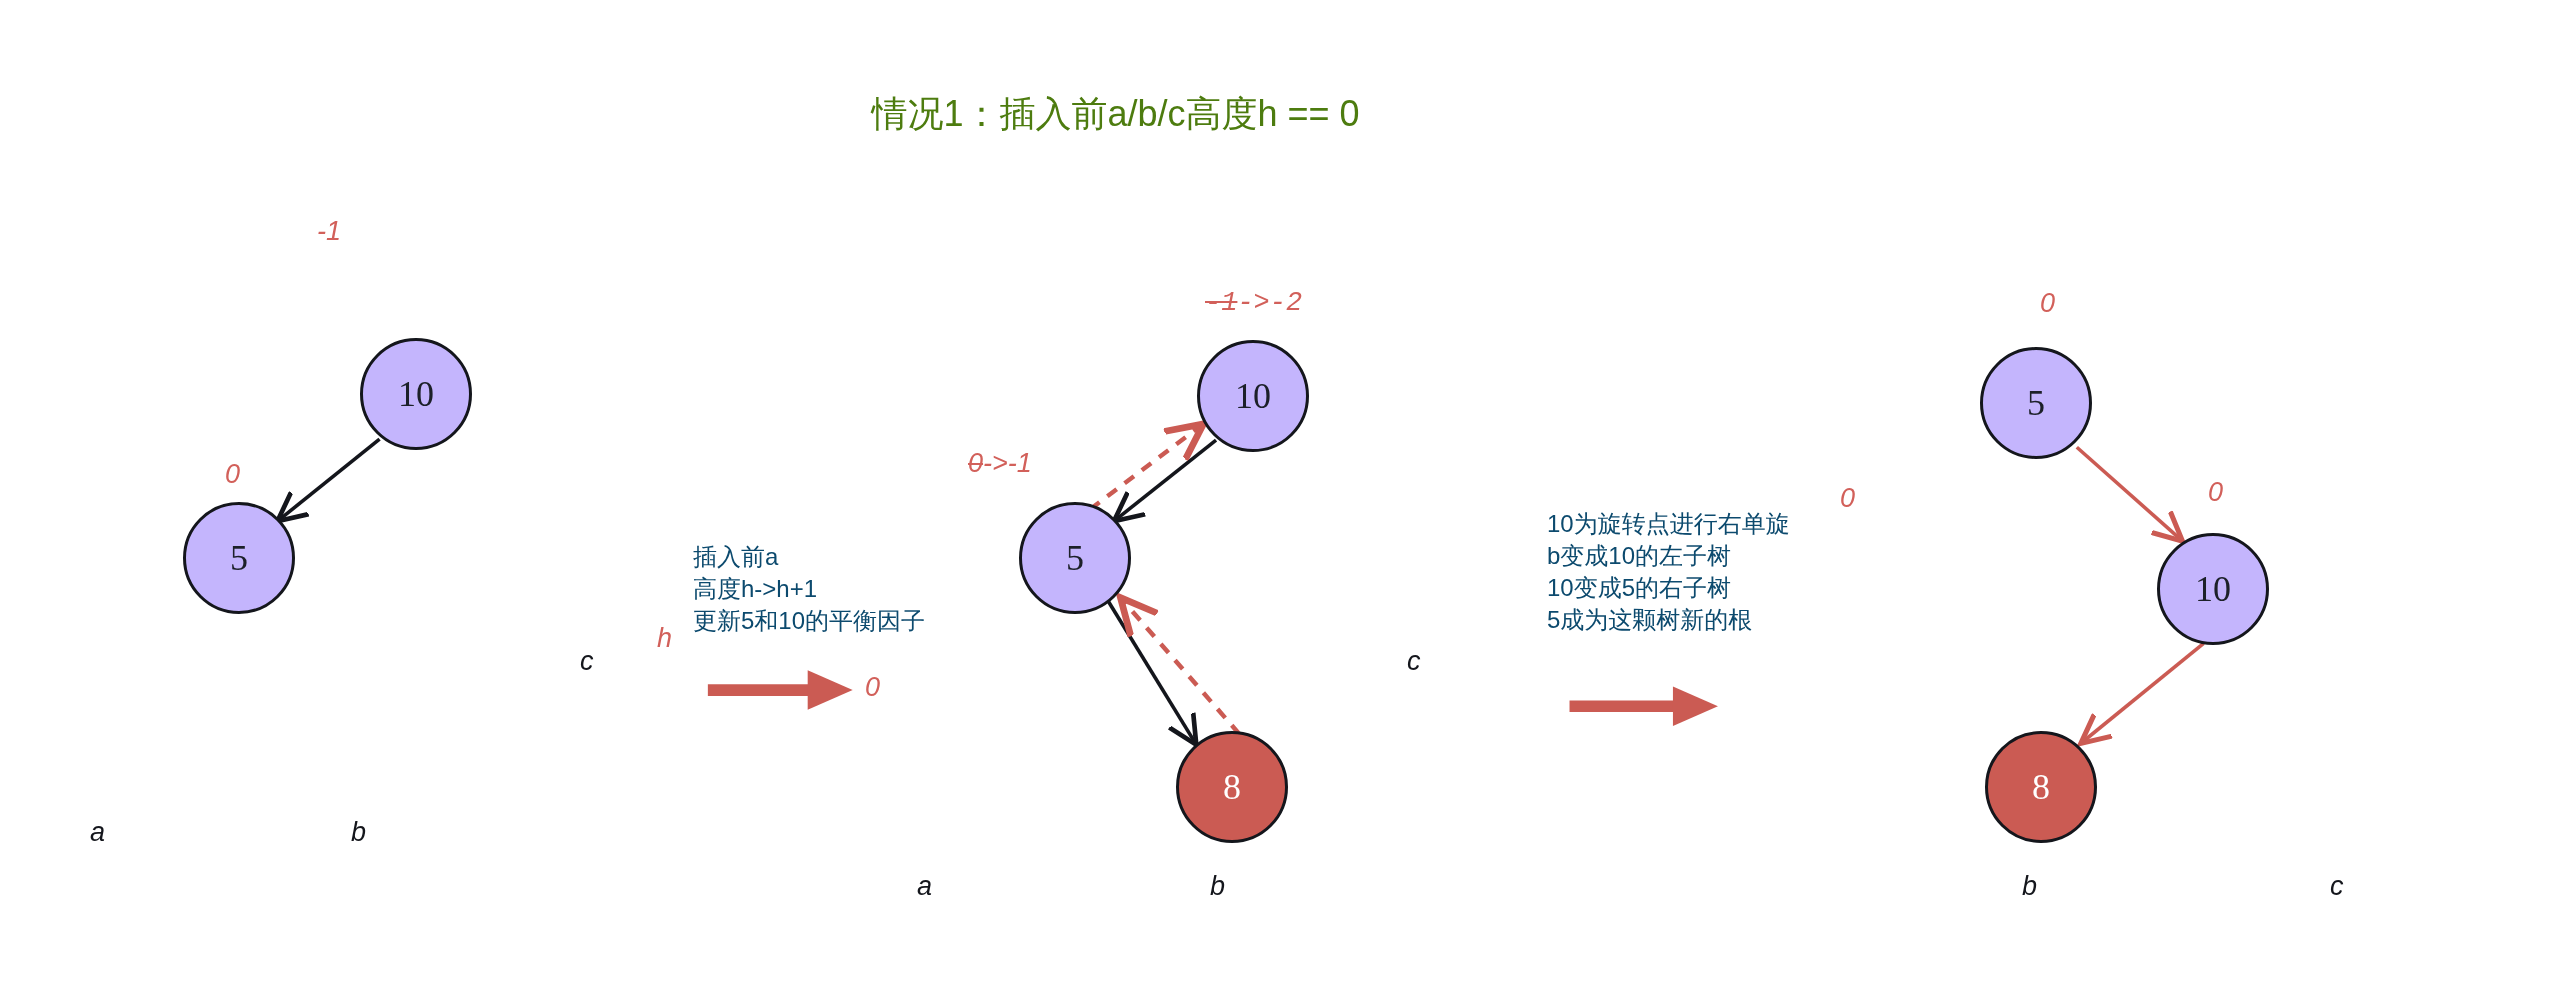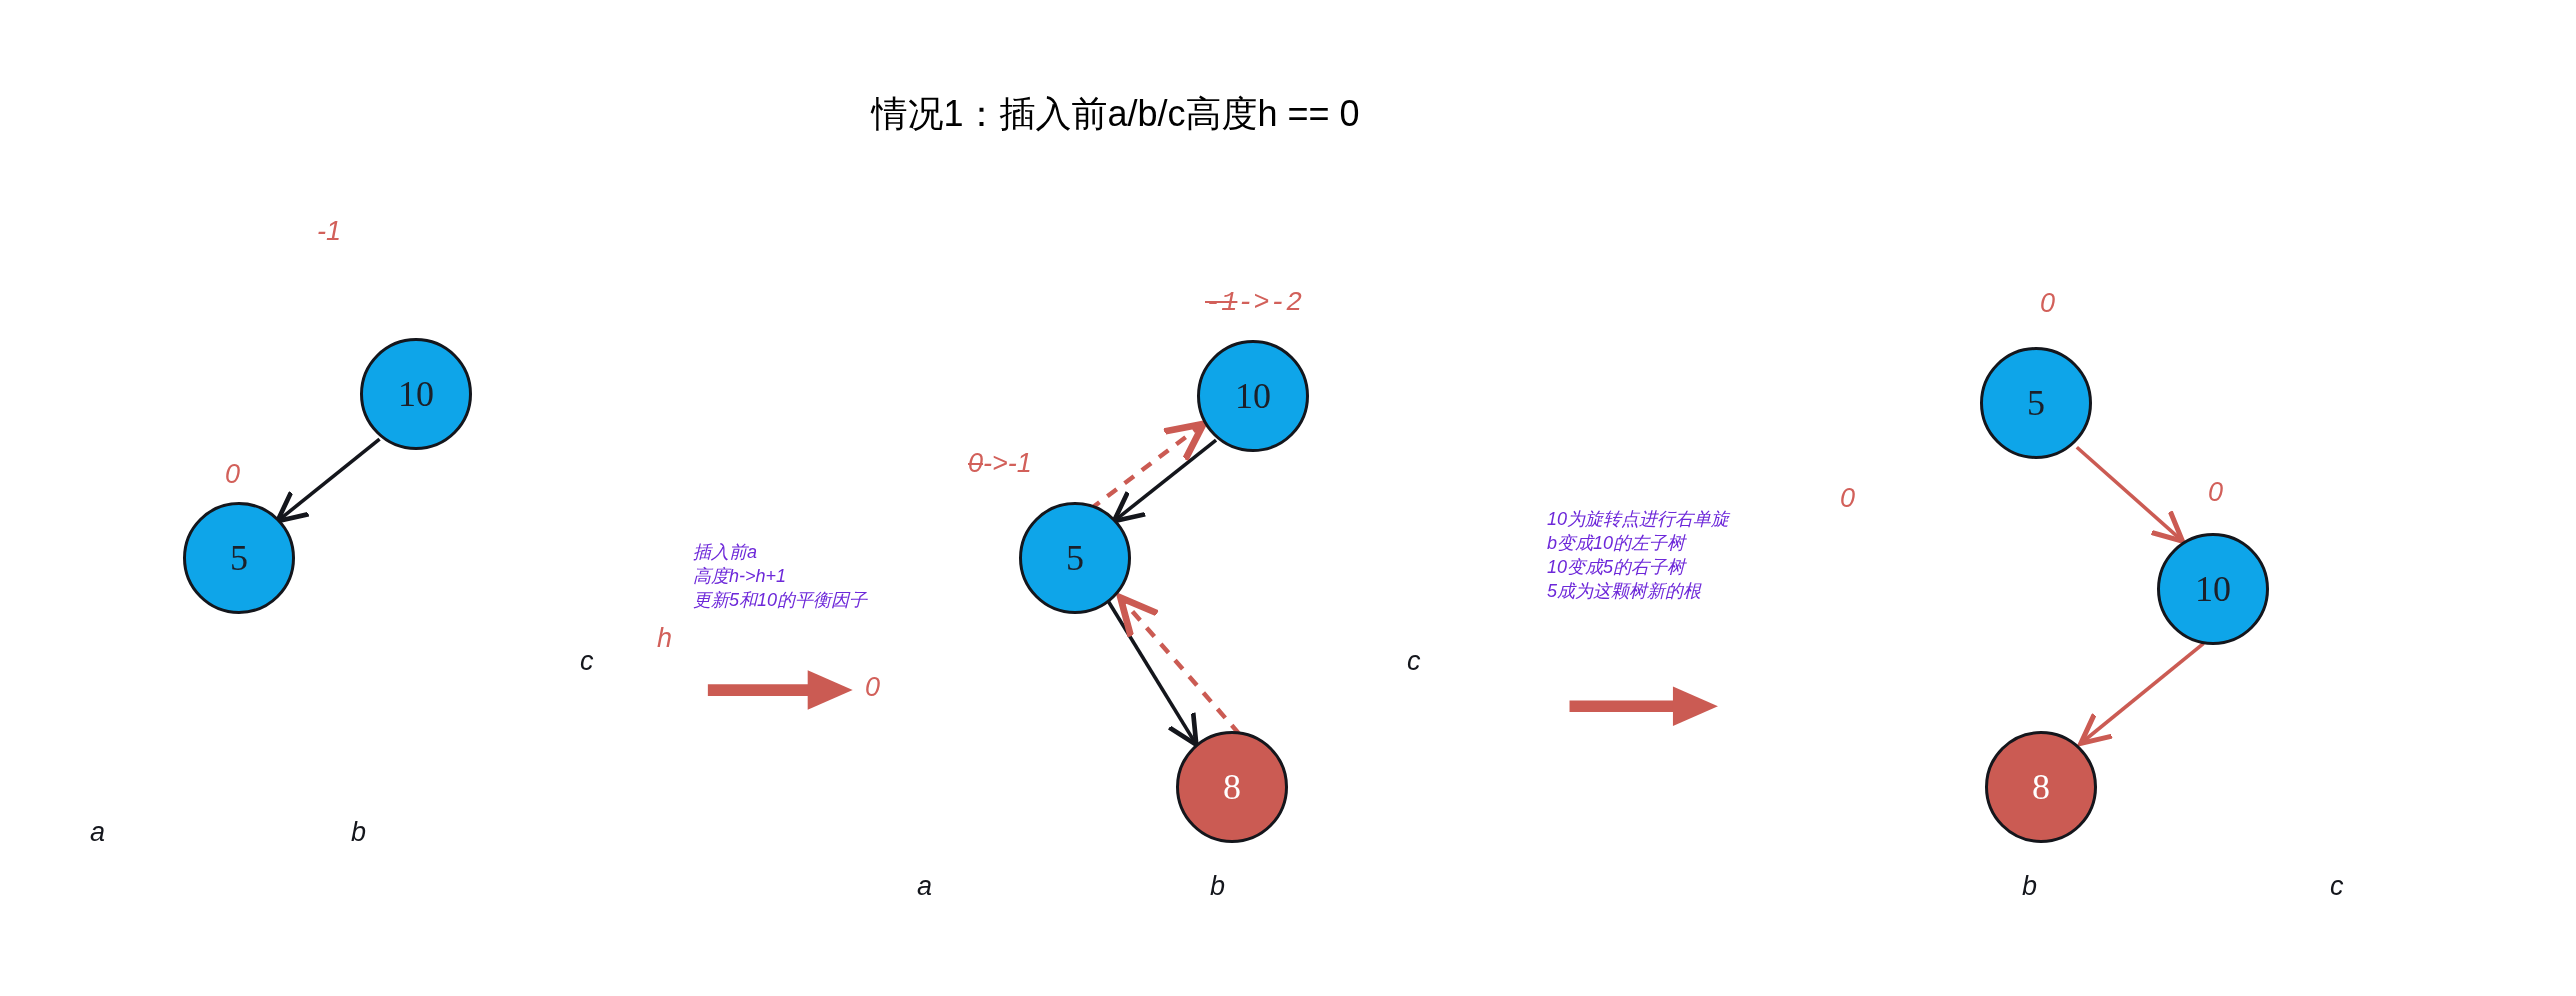--- a/index.html
+++ b/index.html
@@ -24,7 +24,7 @@
     left: 0; top: 90px; width: 2231px;
     text-align: center;
     font-size: 36px;
-    color: #000000;
+    color: #4d7c0f;
     font-family: "Liberation Sans", sans-serif;
     white-space: nowrap;
   }

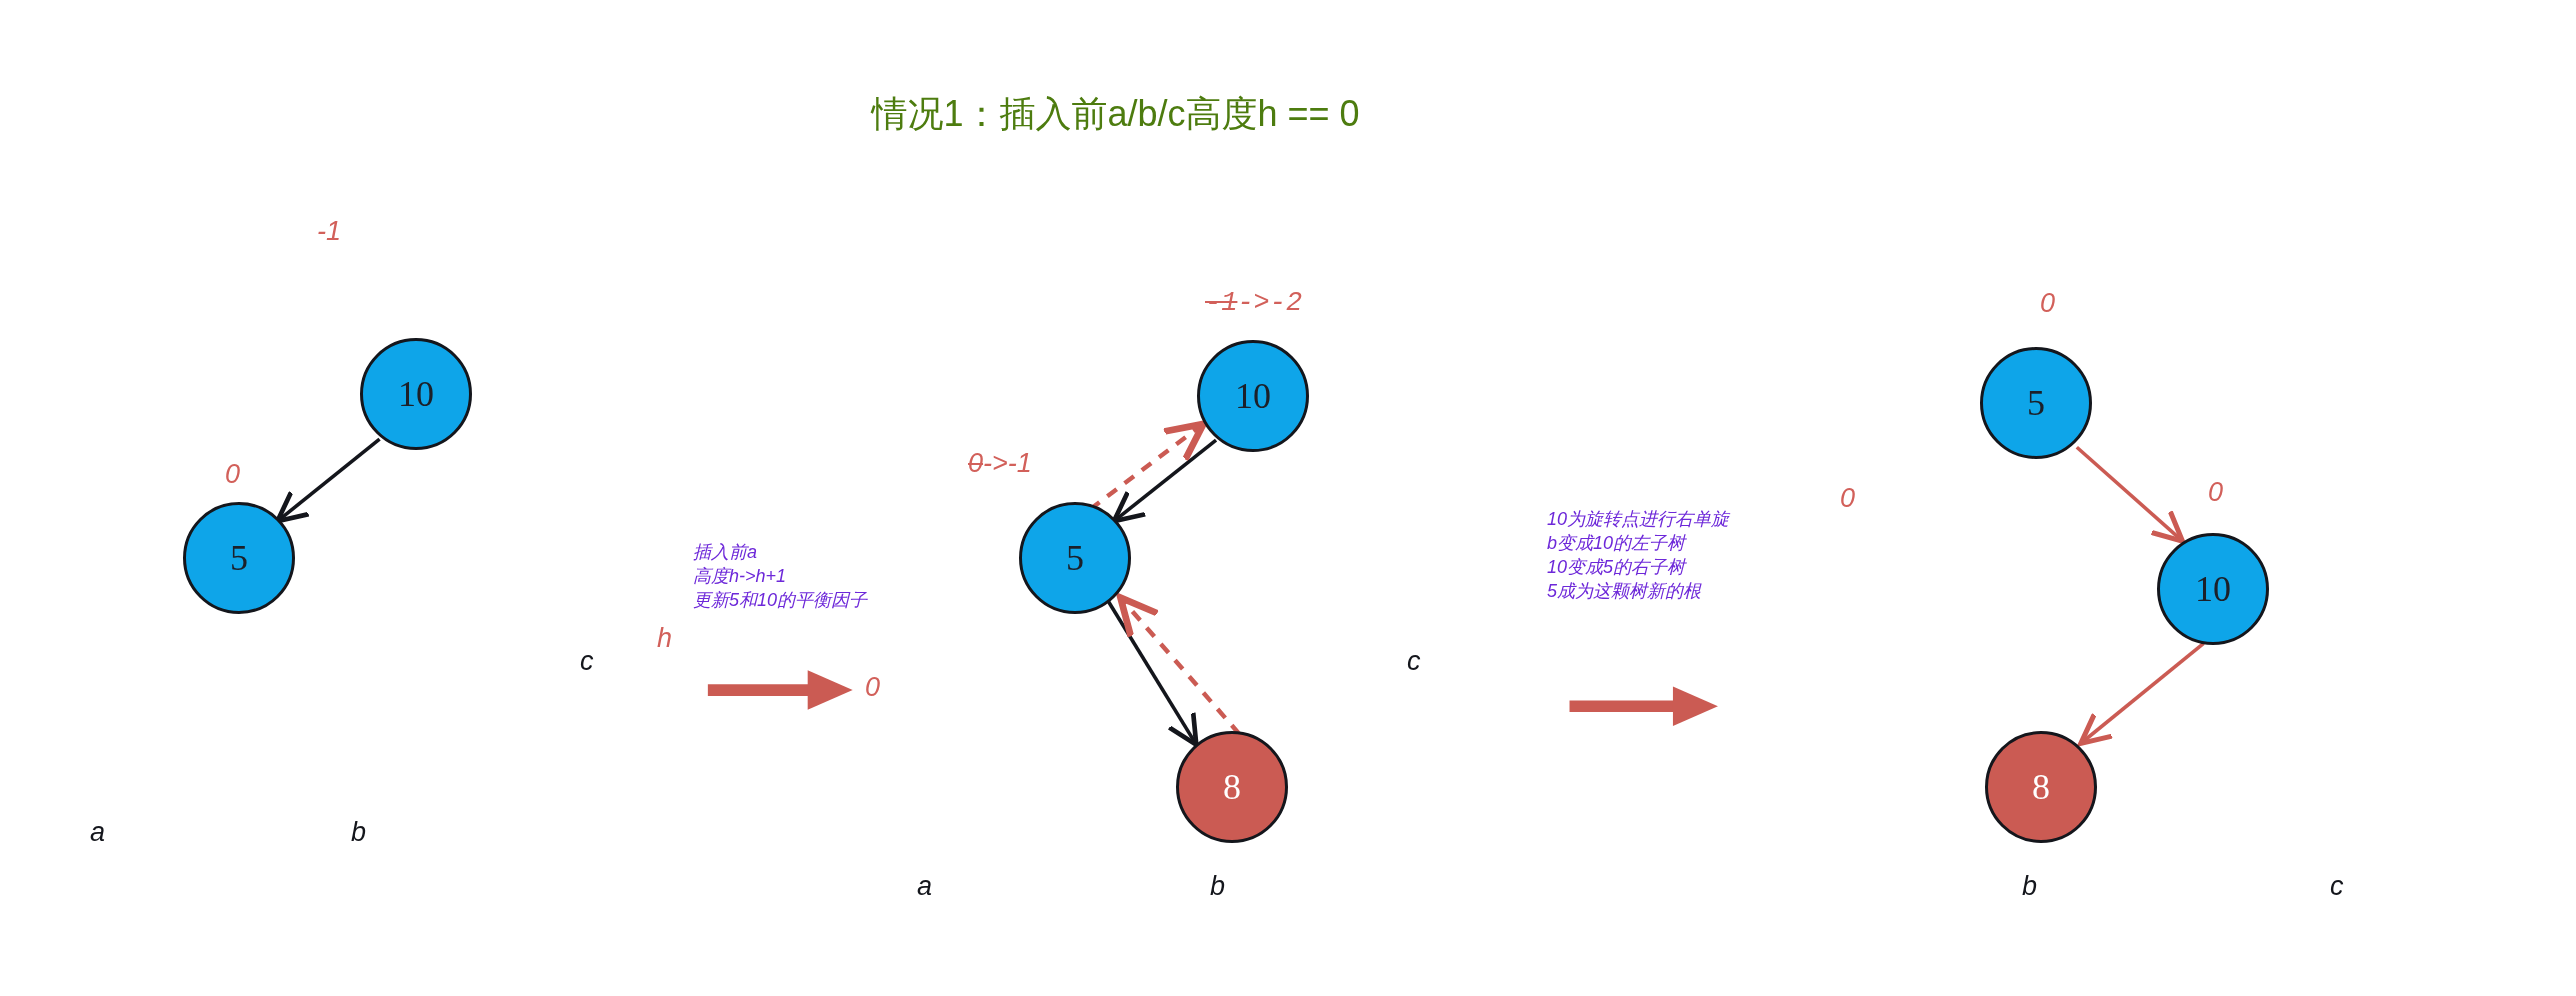--- a/index.html
+++ b/index.html
@@ -34,7 +34,7 @@
     width: 112px; height: 112px;
     border-radius: 50%;
     border: 3.6px solid #14161c;
-    background: #0ea5e9;
+    background: #c4b5fd;
     box-sizing: border-box;
     display: flex;
     align-items: center;

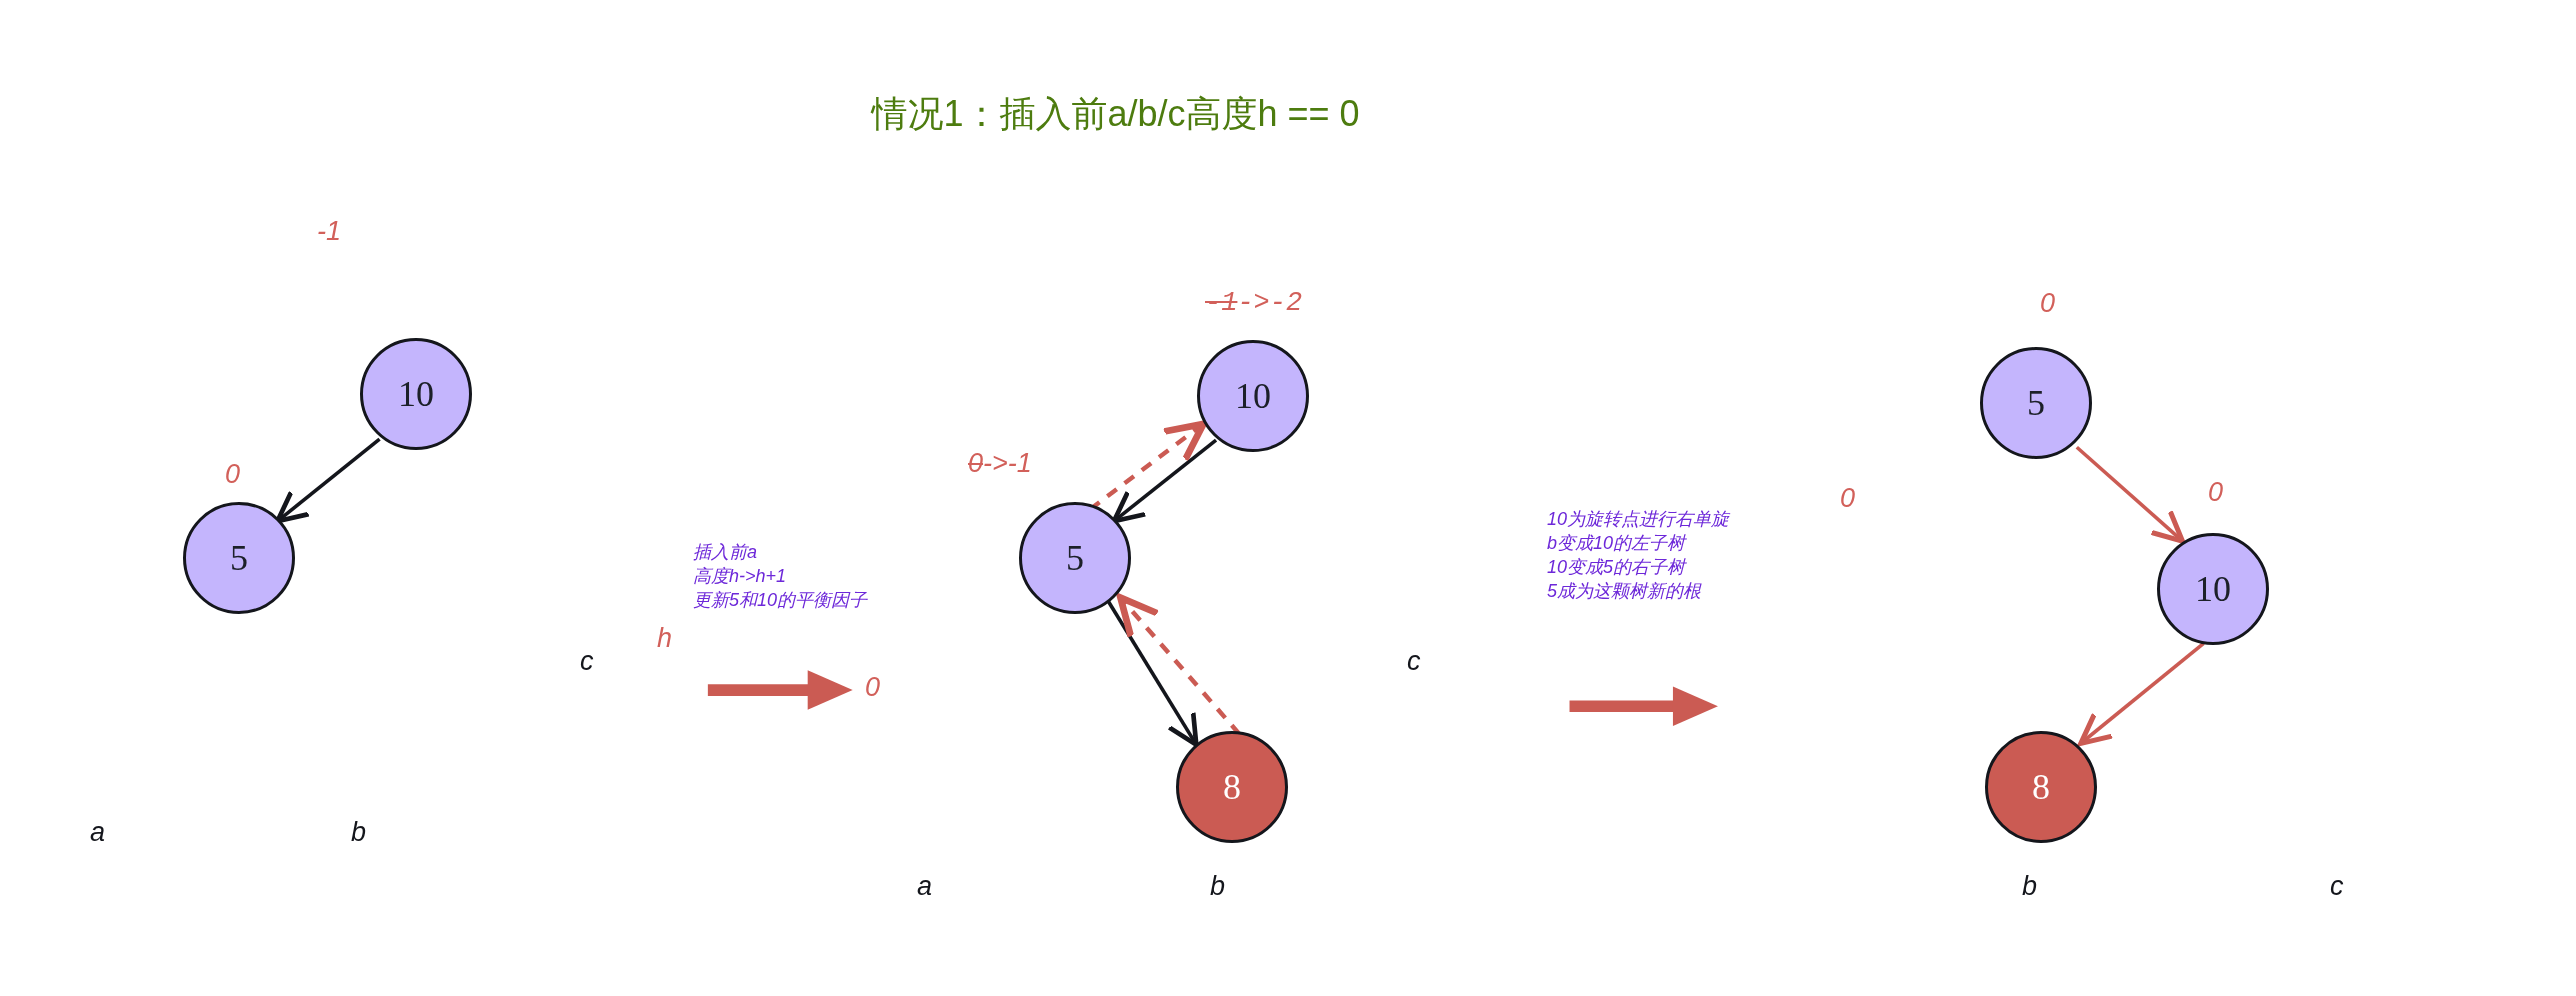--- a/index.html
+++ b/index.html
@@ -74,9 +74,8 @@
 
   
   .note {
-    color: #6d28d9;
-    font-style: italic;
-    font-size: 18px;
+    color: #0c4a6e;
+    font-size: 24px;
     line-height: 1.33;
     font-family: "Liberation Sans", sans-serif;
     white-space: nowrap;

